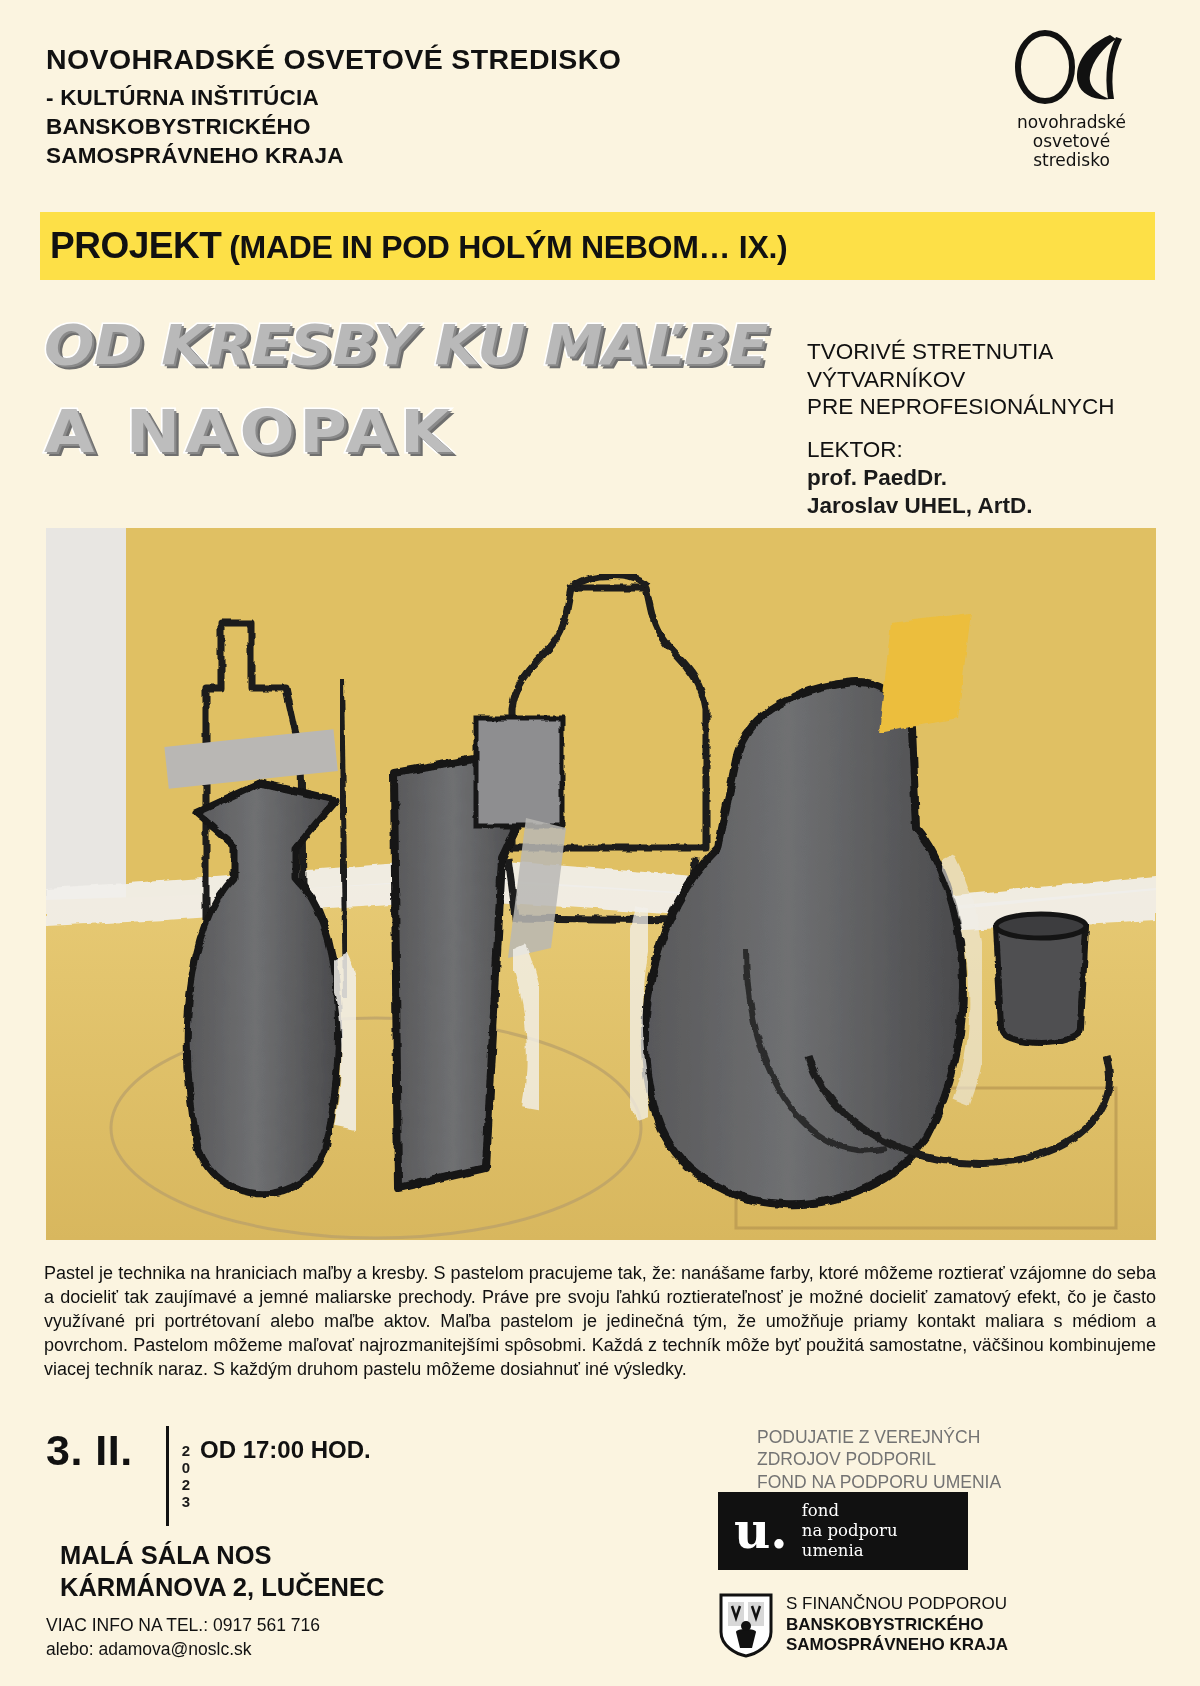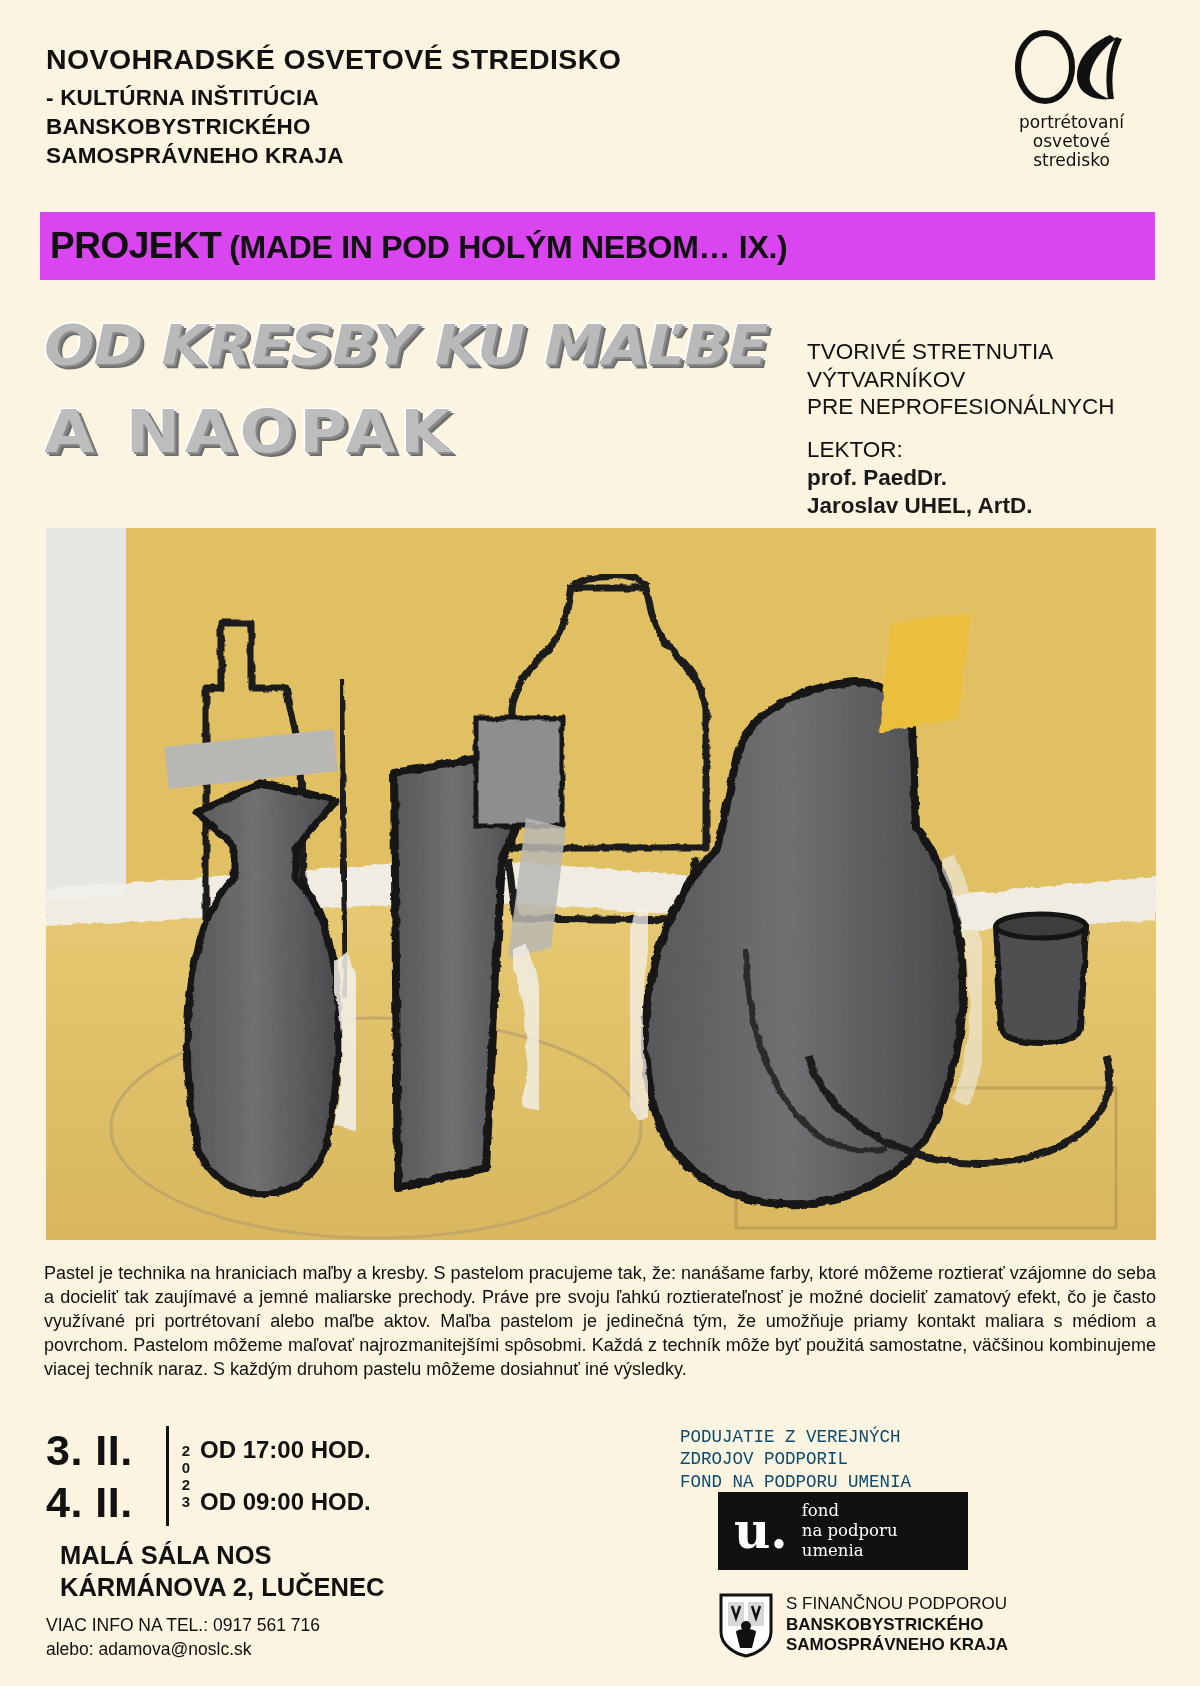--- a/index.html
+++ b/index.html
@@ -324,7 +324,7 @@
       </svg>
     </div>
     <div class="logo-caption">
-      <div>portrétovaní</div>
+      <div>novohradské</div>
       <div>osvetové</div>
       <div>stredisko</div>
     </div>

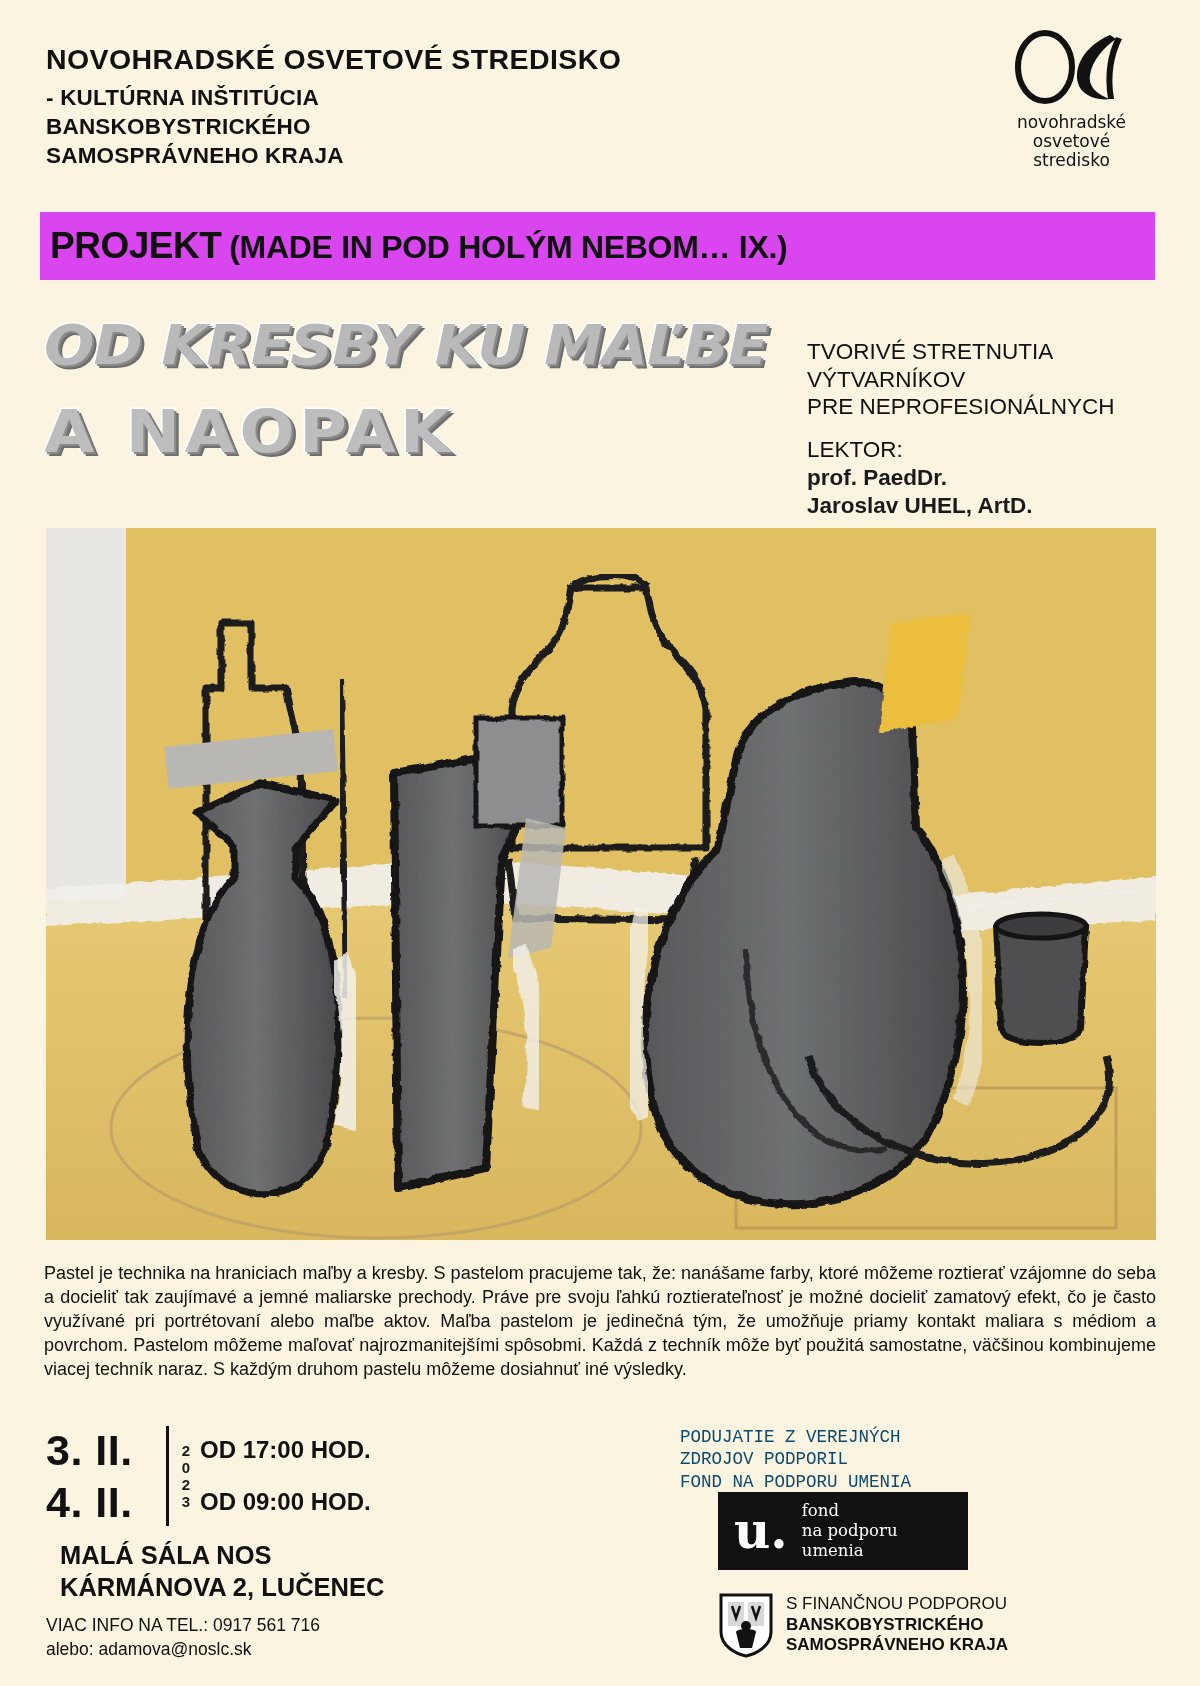--- a/index.html
+++ b/index.html
@@ -75,7 +75,7 @@
     top: 212px;
     width: 1115px;
     height: 68px;
-    background: #d946ef;
+    background: #fde047;
     display: flex;
     align-items: center;
     padding-left: 10px;

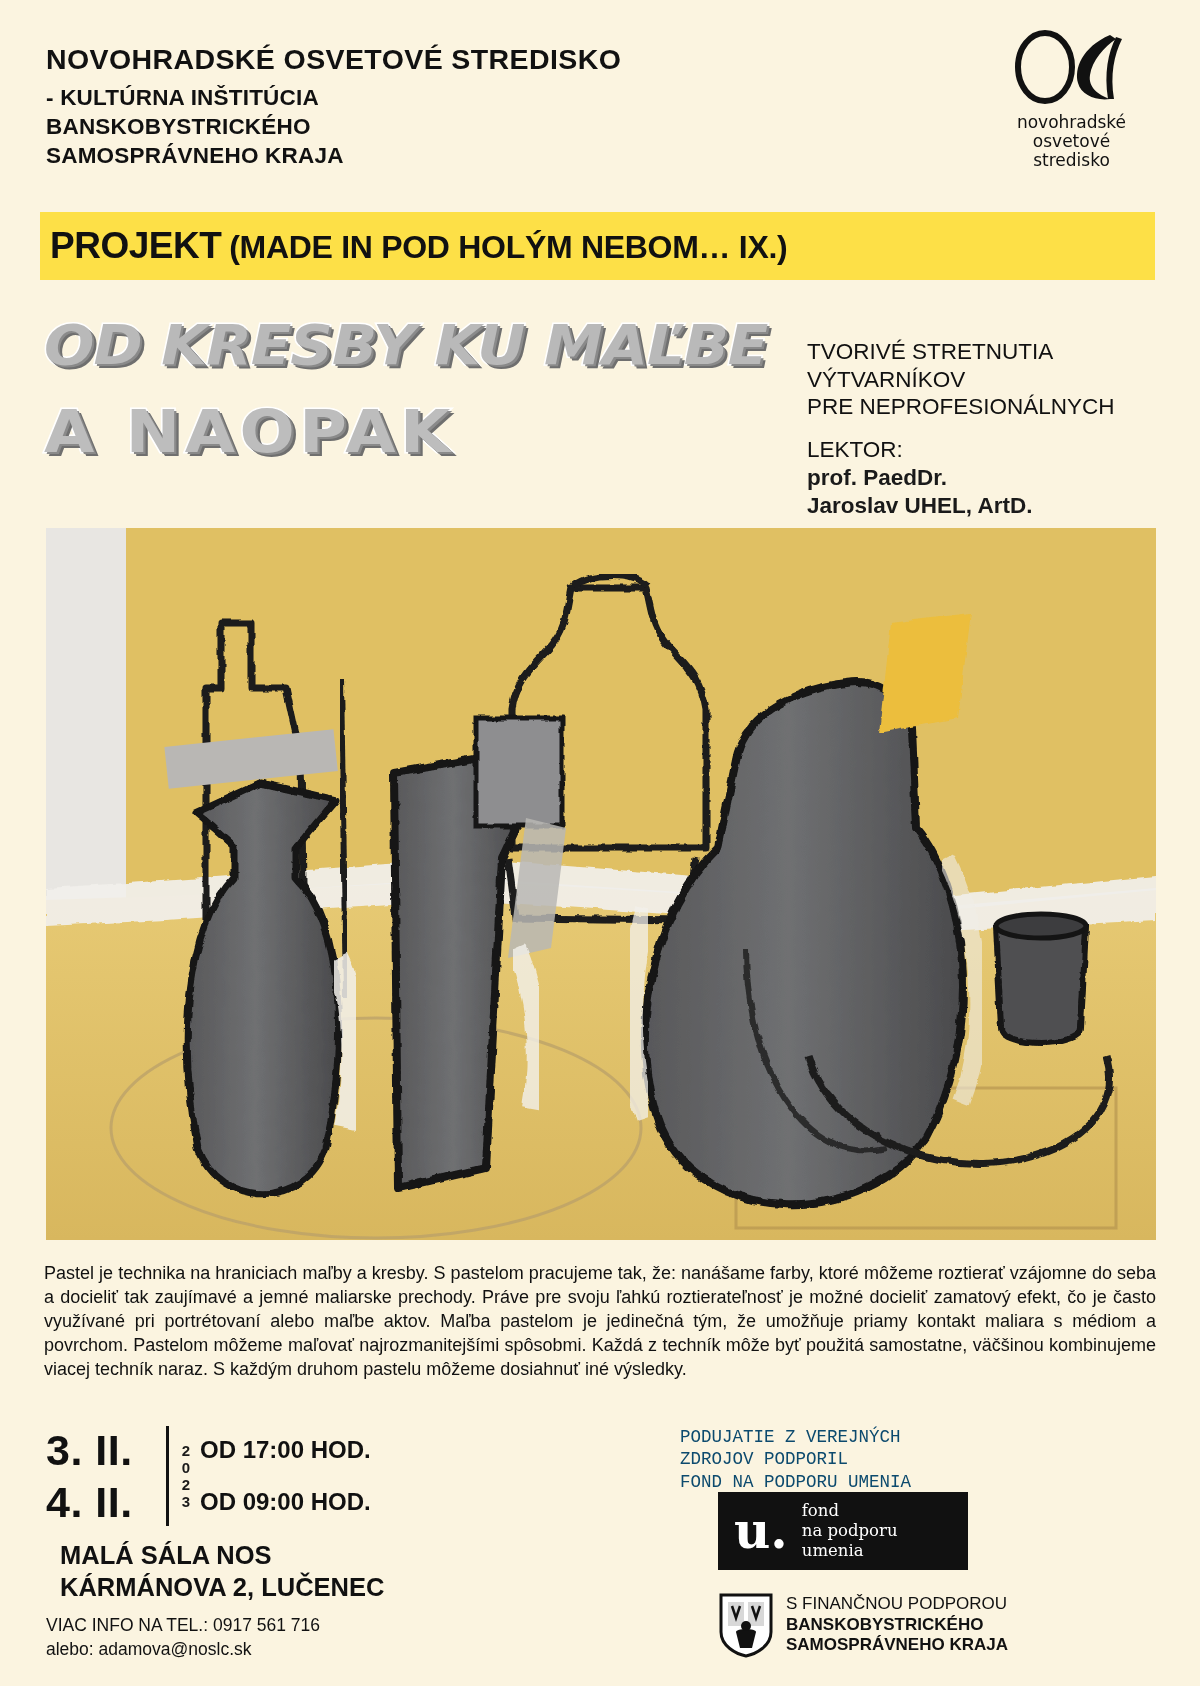--- a/index.html
+++ b/index.html
@@ -247,12 +247,11 @@
   
   .fund-note {
     position: absolute;
-    left: 680px;
+    left: 757px;
     top: 1426px;
     font-size: 17.5px;
     line-height: 1.28;
-    color: #0c4a6e;
-    font-family: Liberation Mono, monospace;
+    color: #737373;
   }
   .fund-logo {
     position: absolute;

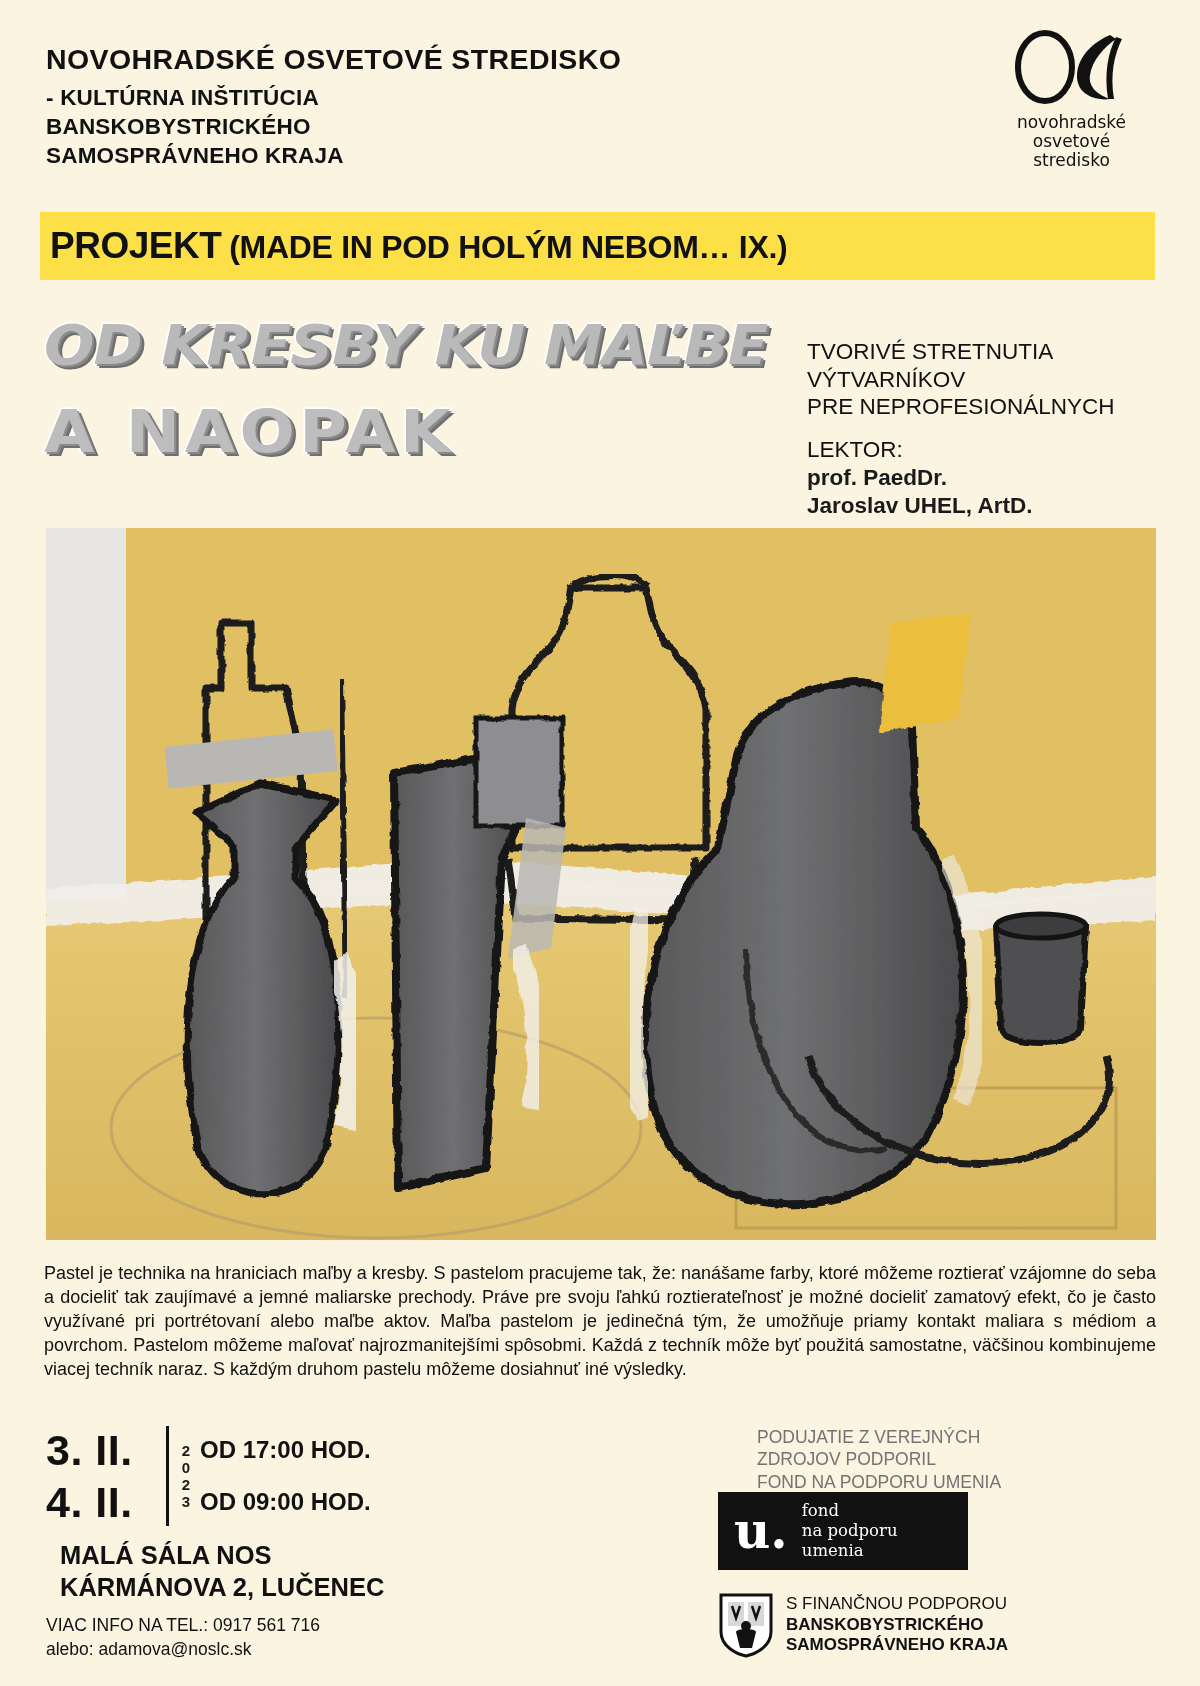--- a/index.html
+++ b/index.html
@@ -421,10 +421,6 @@
       <span class="date-day">3. II.</span>
       <span class="date-time">OD 17:00 HOD.</span>
     </div>
-    <div class="date-row">
-      <span class="date-day">4. II.</span>
-      <span class="date-time">OD 09:00 HOD.</span>
-    </div>
   </div>
 
   <div class="venue">

